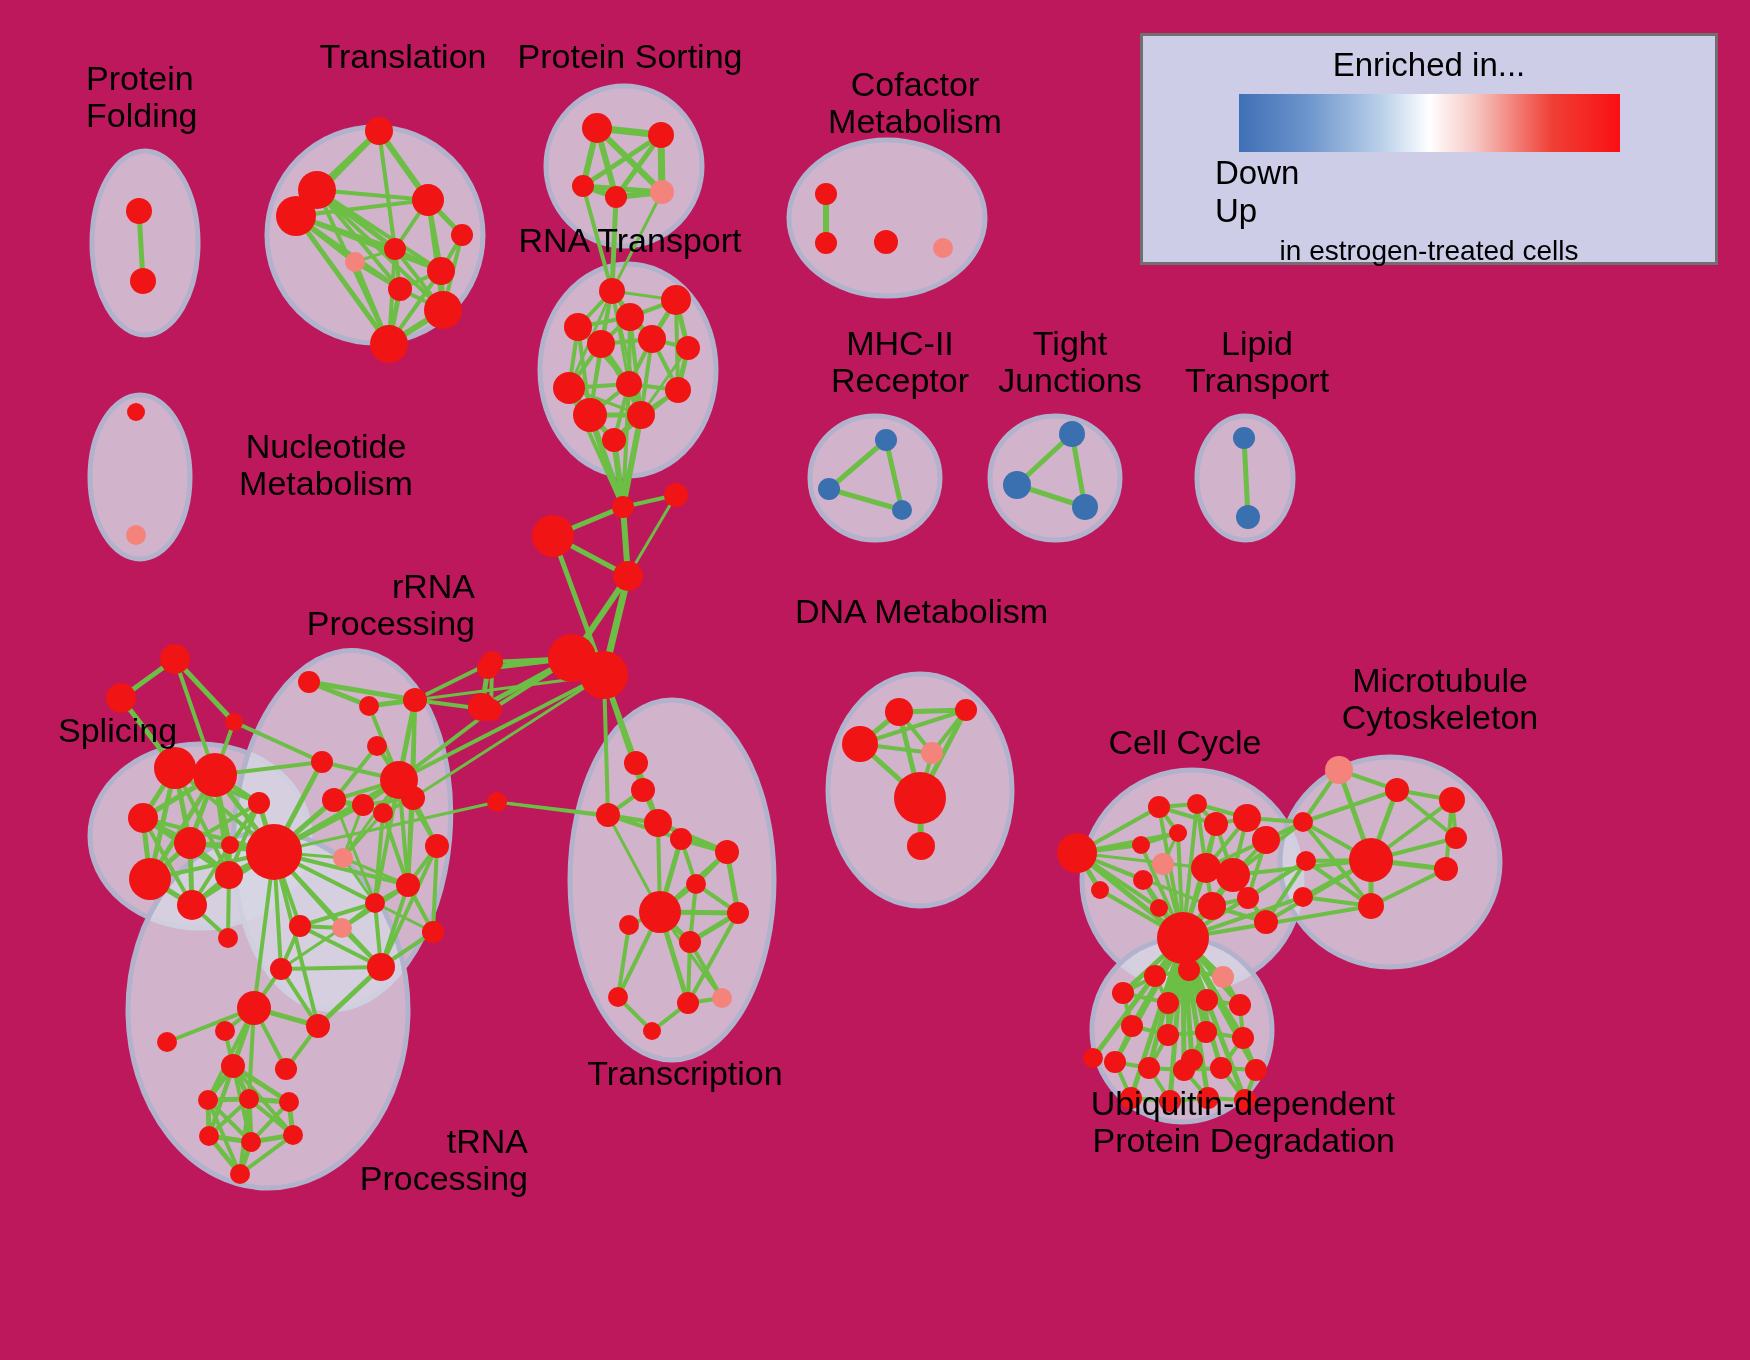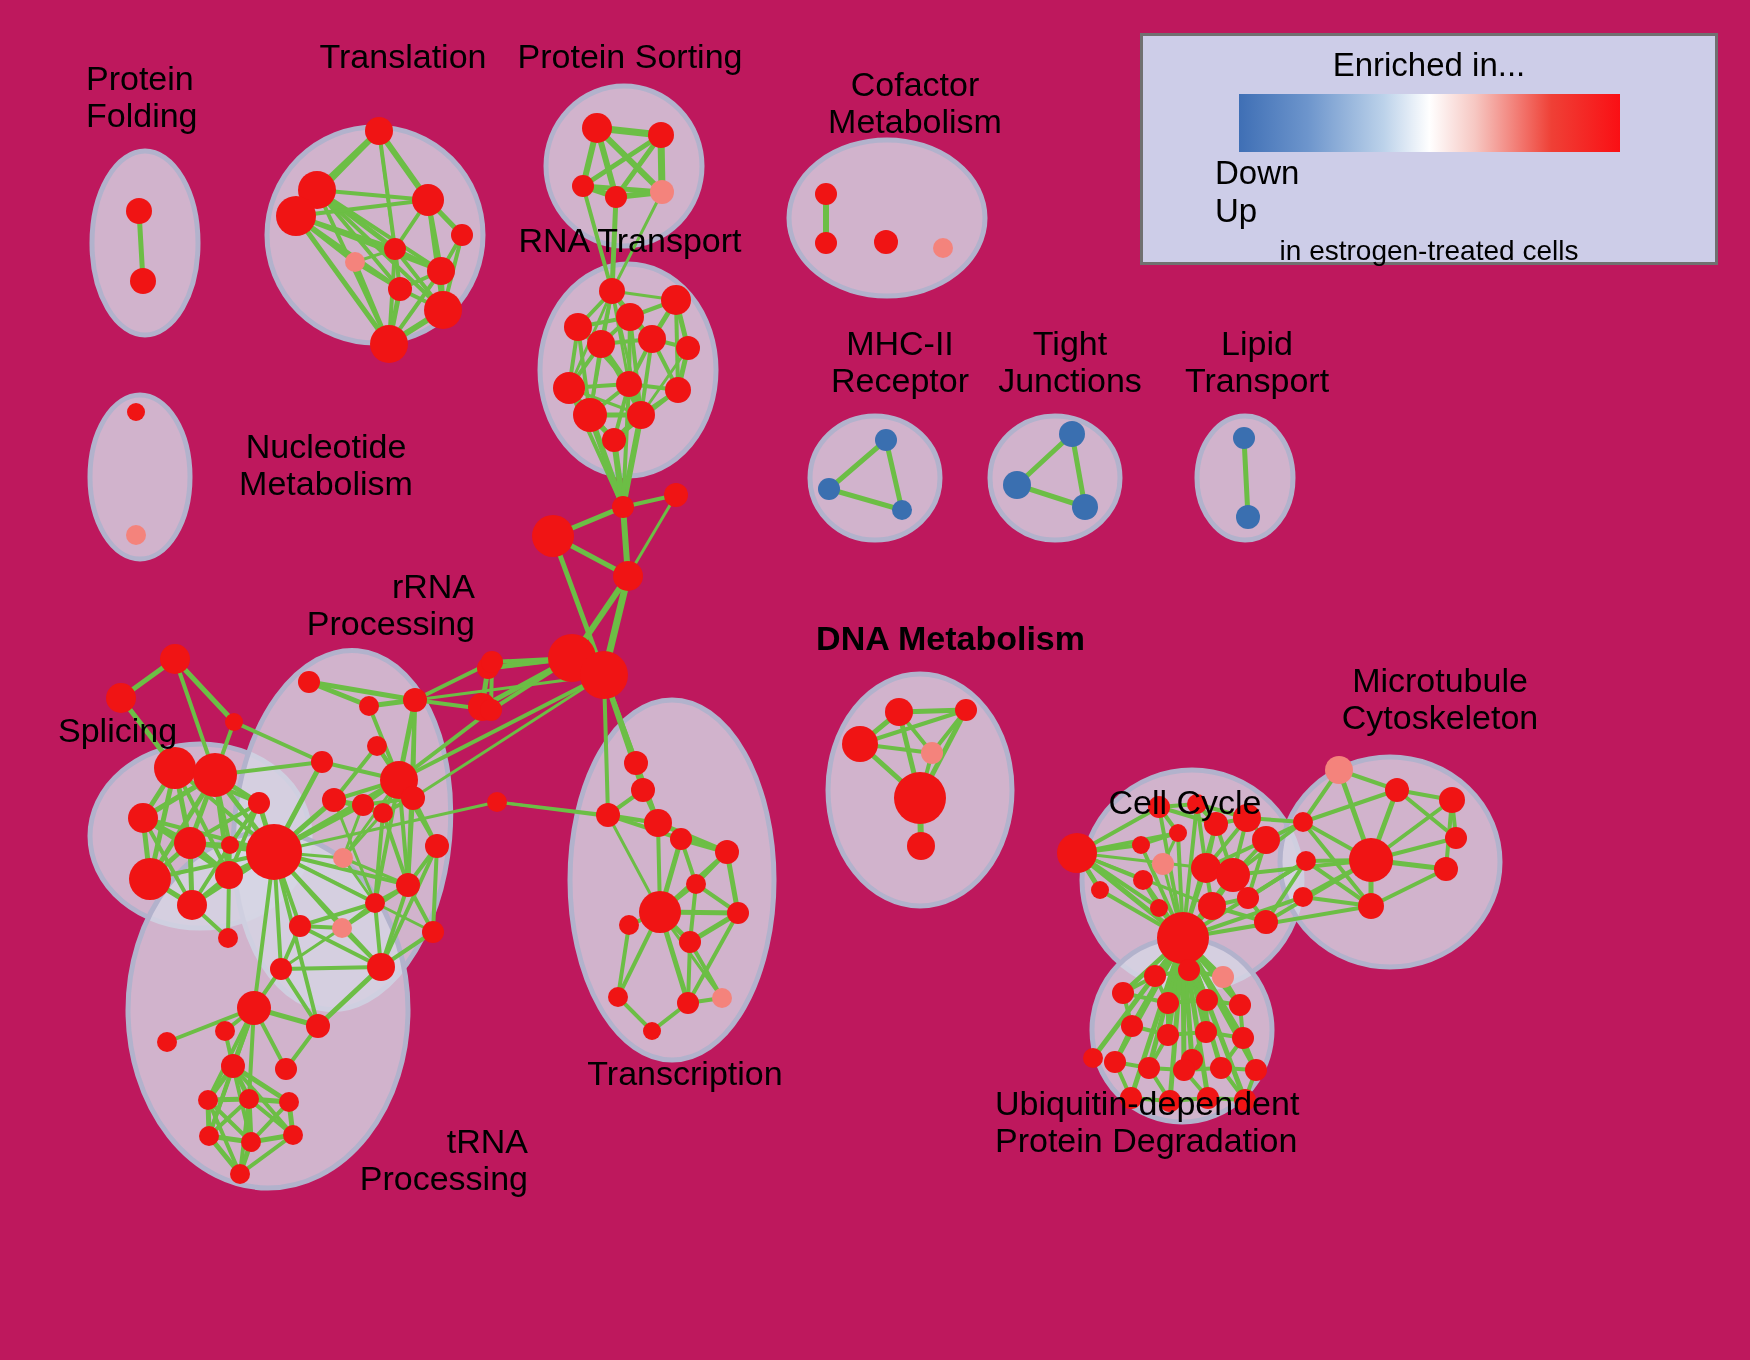--- a/index.html
+++ b/index.html
@@ -698,7 +698,7 @@
       <div class="cluster-label" style="left: 245px; top: 568px; width: 230px; text-align: right;">rRNA
 Processing</div>
       <div class="cluster-label" style="left: 58px; top: 712px; width: 180px; text-align: left;">Splicing</div>
-      <div class="cluster-label" style="left: 795px; top: 620px; width: 290px; text-align: right; font-weight: bold;">DNA Metabolism</div>
+      <div class="cluster-label" style="left: 795px; top: 593px; width: 290px; text-align: left;">DNA Metabolism</div>
       <div class="cluster-label" style="left: 1290px; top: 662px; width: 300px; text-align: center;">Microtubule
 Cytoskeleton</div>
       <div class="cluster-label" style="left: 1085px; top: 784px; width: 200px; text-align: center;">Cell Cycle</div>

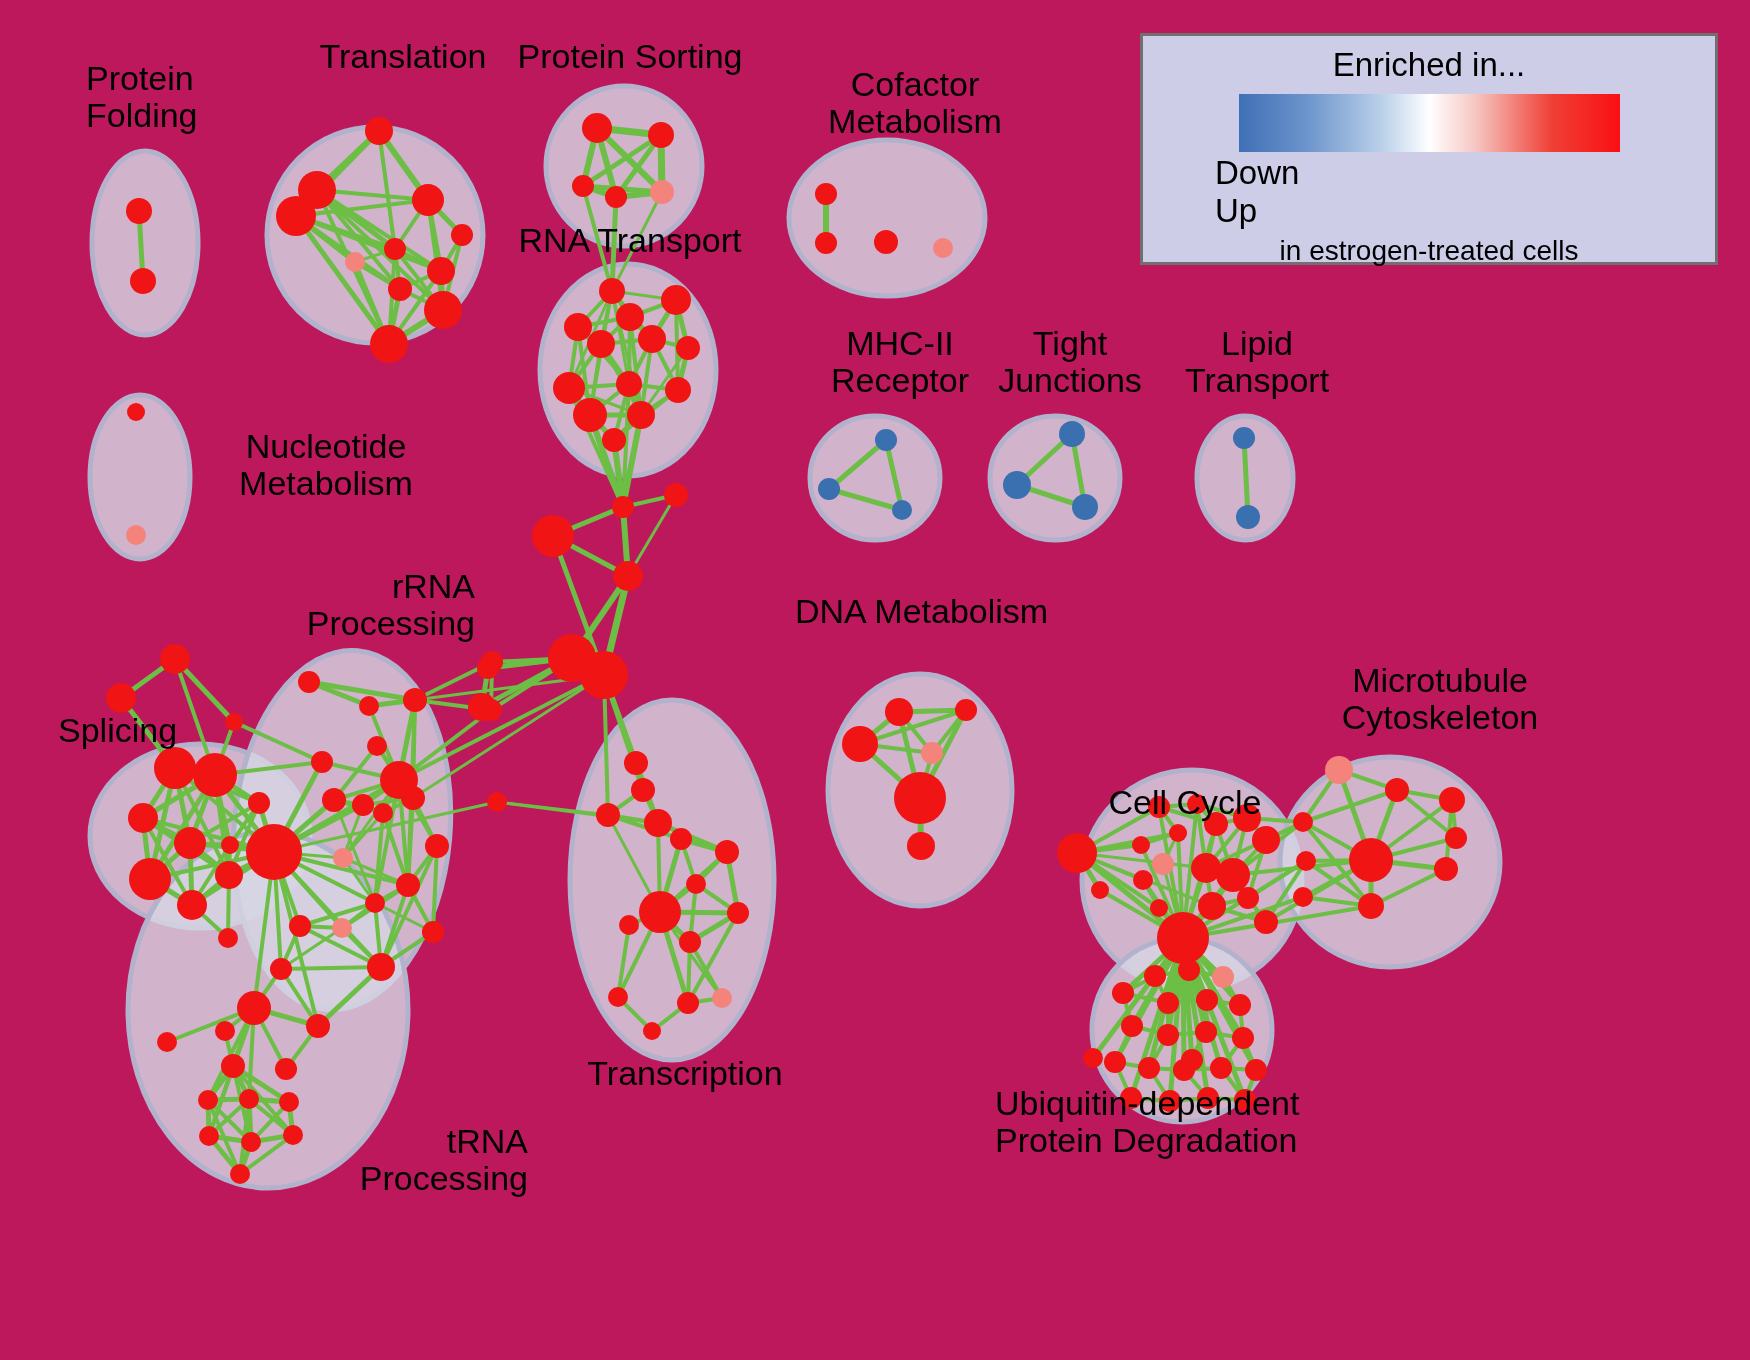--- a/index.html
+++ b/index.html
@@ -701,7 +701,7 @@
       <div class="cluster-label" style="left: 795px; top: 593px; width: 290px; text-align: left;">DNA Metabolism</div>
       <div class="cluster-label" style="left: 1290px; top: 662px; width: 300px; text-align: center;">Microtubule
 Cytoskeleton</div>
-      <div class="cluster-label" style="left: 1085px; top: 784px; width: 200px; text-align: center;">Cell Cycle</div>
+      <div class="cluster-label" style="left: 1085px; top: 724px; width: 200px; text-align: center;">Cell Cycle</div>
       <div class="cluster-label" style="left: 560px; top: 1055px; width: 250px; text-align: center;">Transcription</div>
       <div class="cluster-label" style="left: 308px; top: 1075px; width: 220px; text-align: right; margin-top: 48px;">tRNA
 Processing</div>

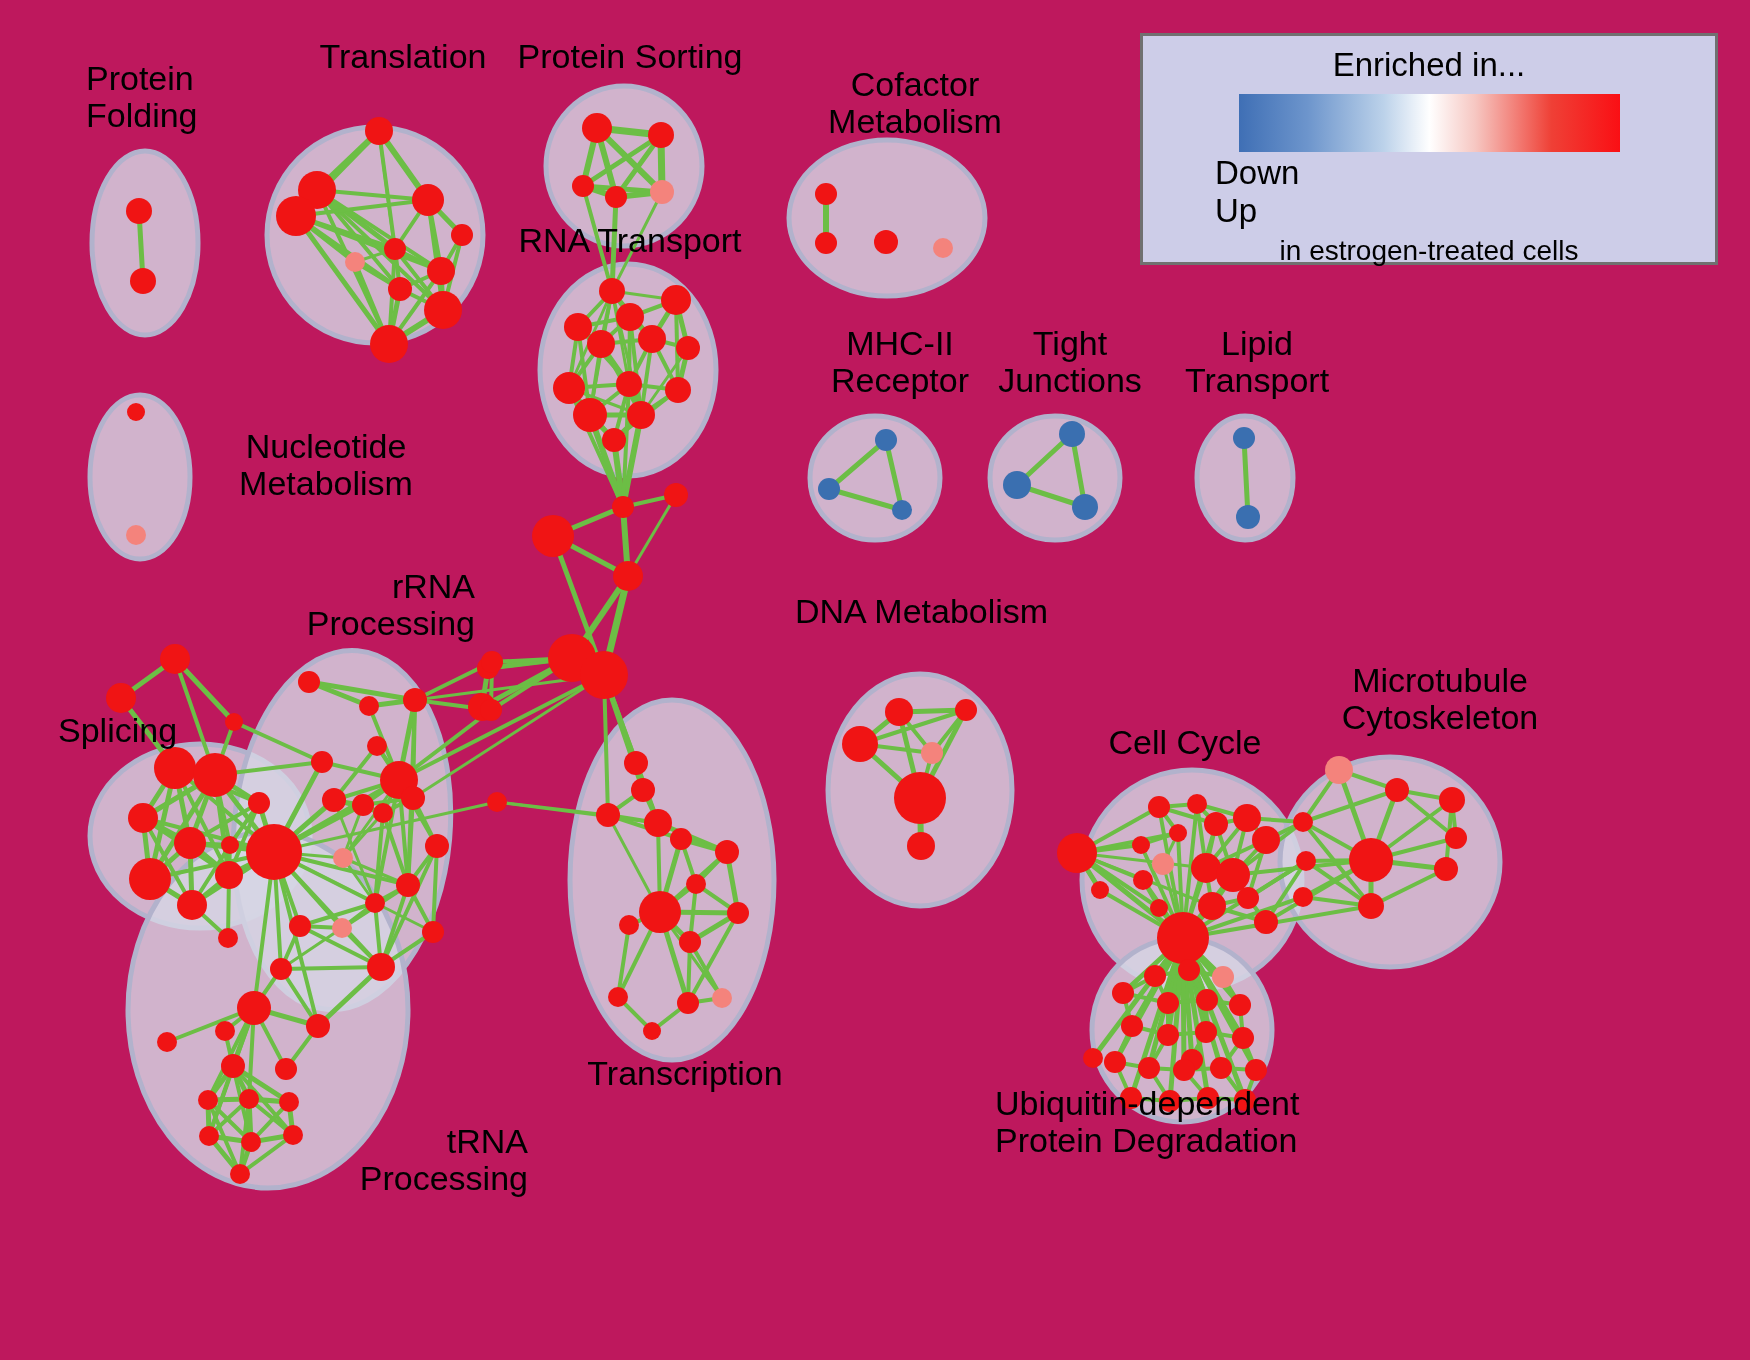--- a/index.html
+++ b/index.html
@@ -705,7 +705,7 @@
       <div class="cluster-label" style="left: 560px; top: 1055px; width: 250px; text-align: center;">Transcription</div>
       <div class="cluster-label" style="left: 308px; top: 1075px; width: 220px; text-align: right; margin-top: 48px;">tRNA
 Processing</div>
-      <div class="cluster-label" style="left: 995px; top: 1085px; width: 400px; text-align: left;">Ubiquitin-dependent
+      <div class="cluster-label" style="left: 995px; top: 1085px; width: 400px; text-align: right;">Ubiquitin-dependent
 Protein Degradation</div>
     </div>
 

